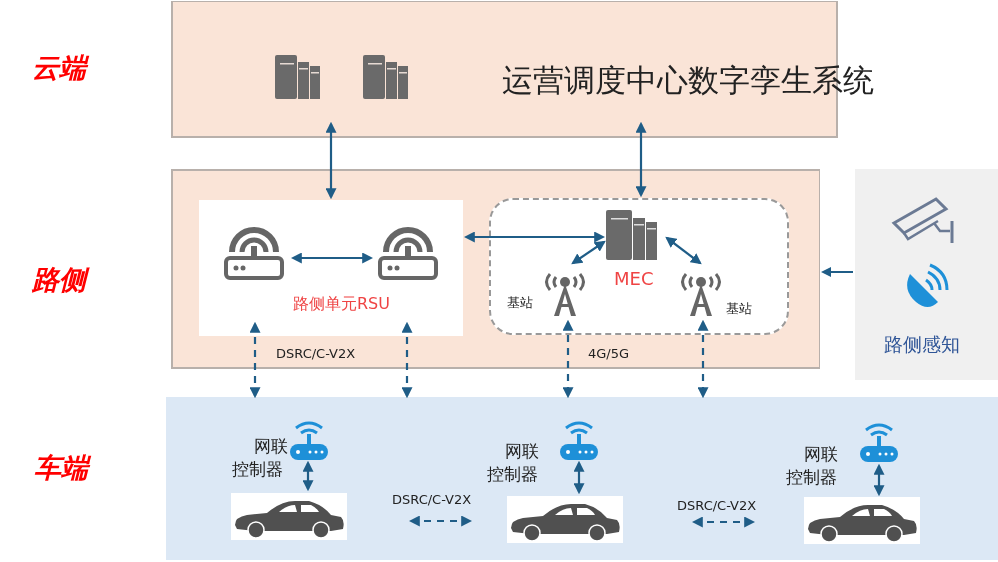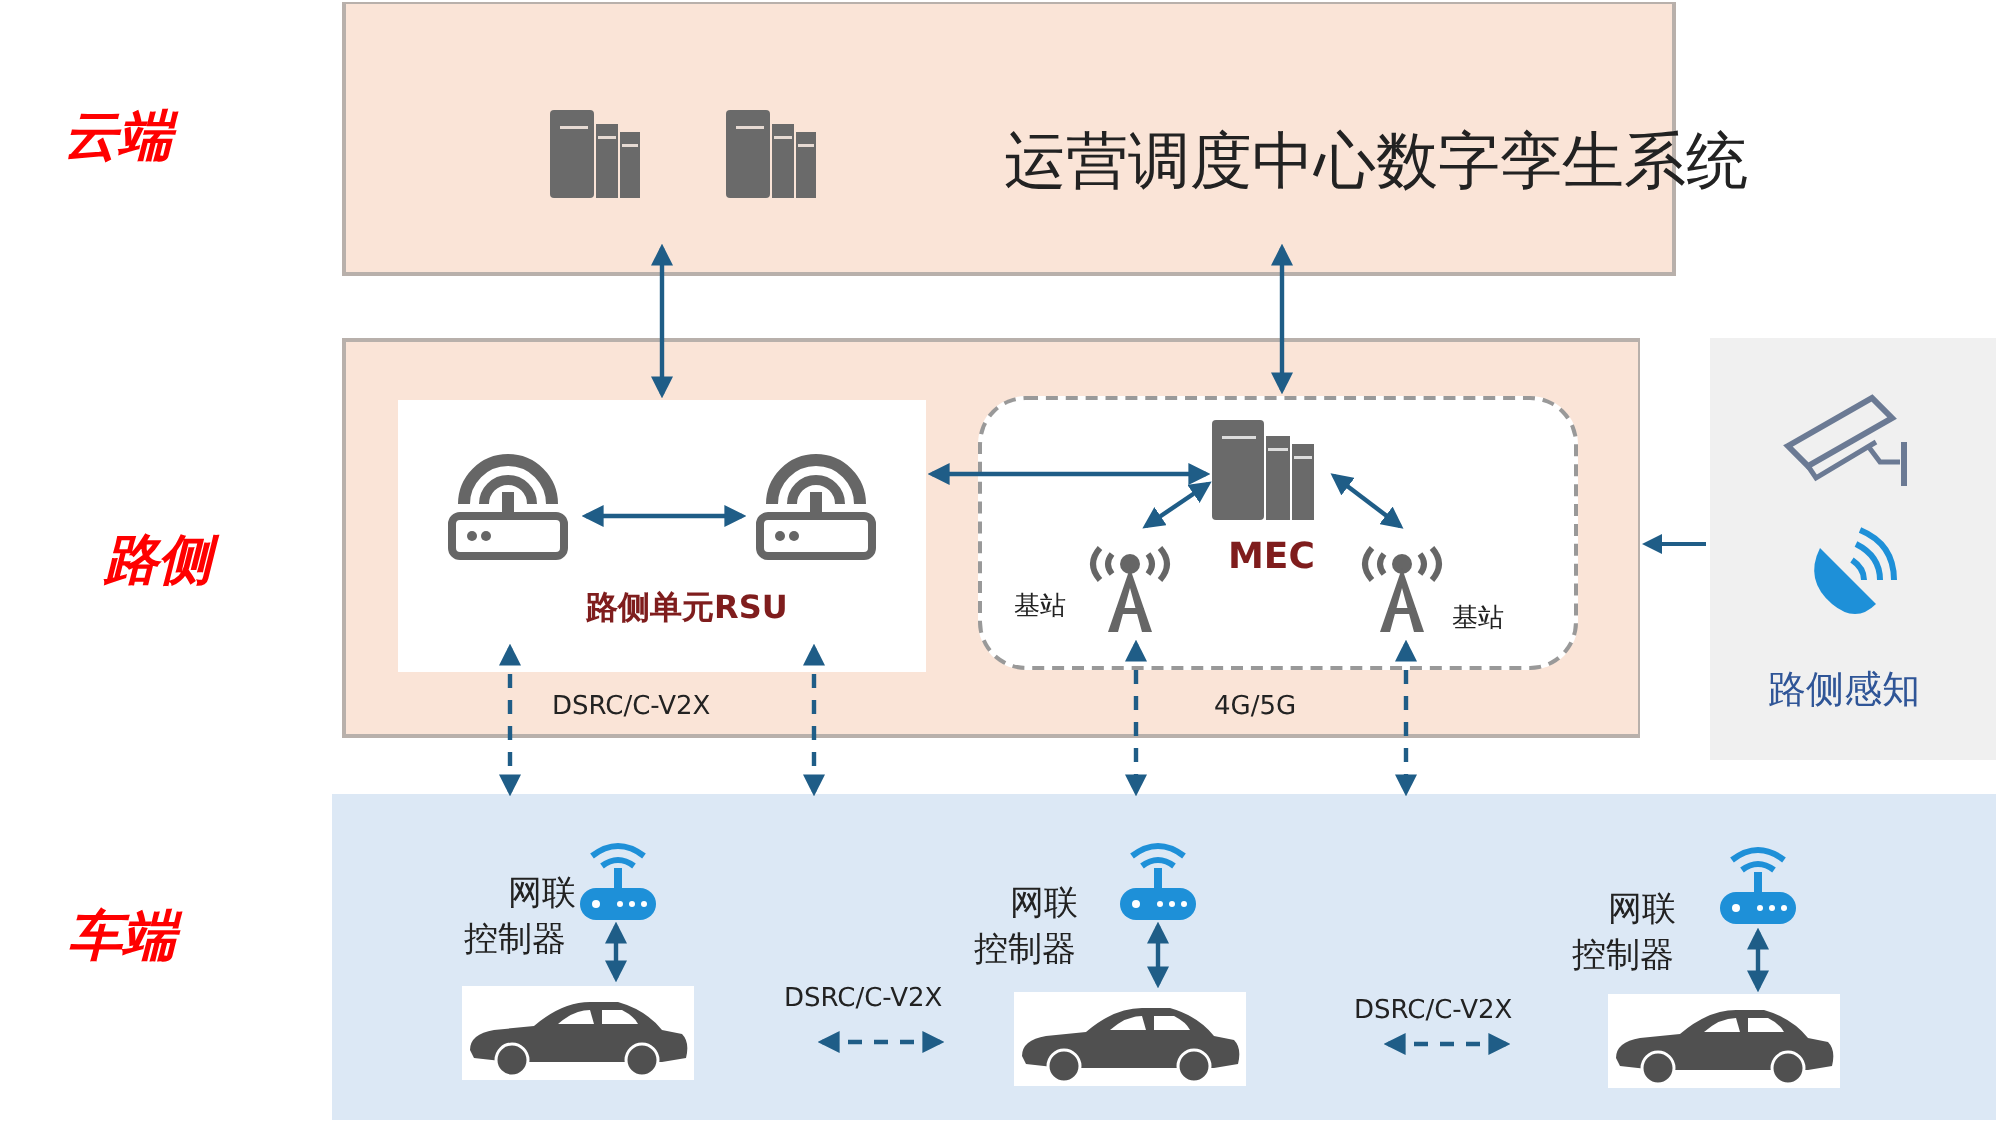--- a/index.html
+++ b/index.html
@@ -24,7 +24,7 @@
 <body>
 
 <div class="tier-label" style="left:32px; top:50px;">云端</div>
-<div class="tier-label" style="left:52px; top:262px;">路侧</div>
+<div class="tier-label" style="left:32px; top:262px;">路侧</div>
 <div class="tier-label" style="left:34px; top:450px;">车端</div>
 
 <div class="abs panel-cloud"></div>

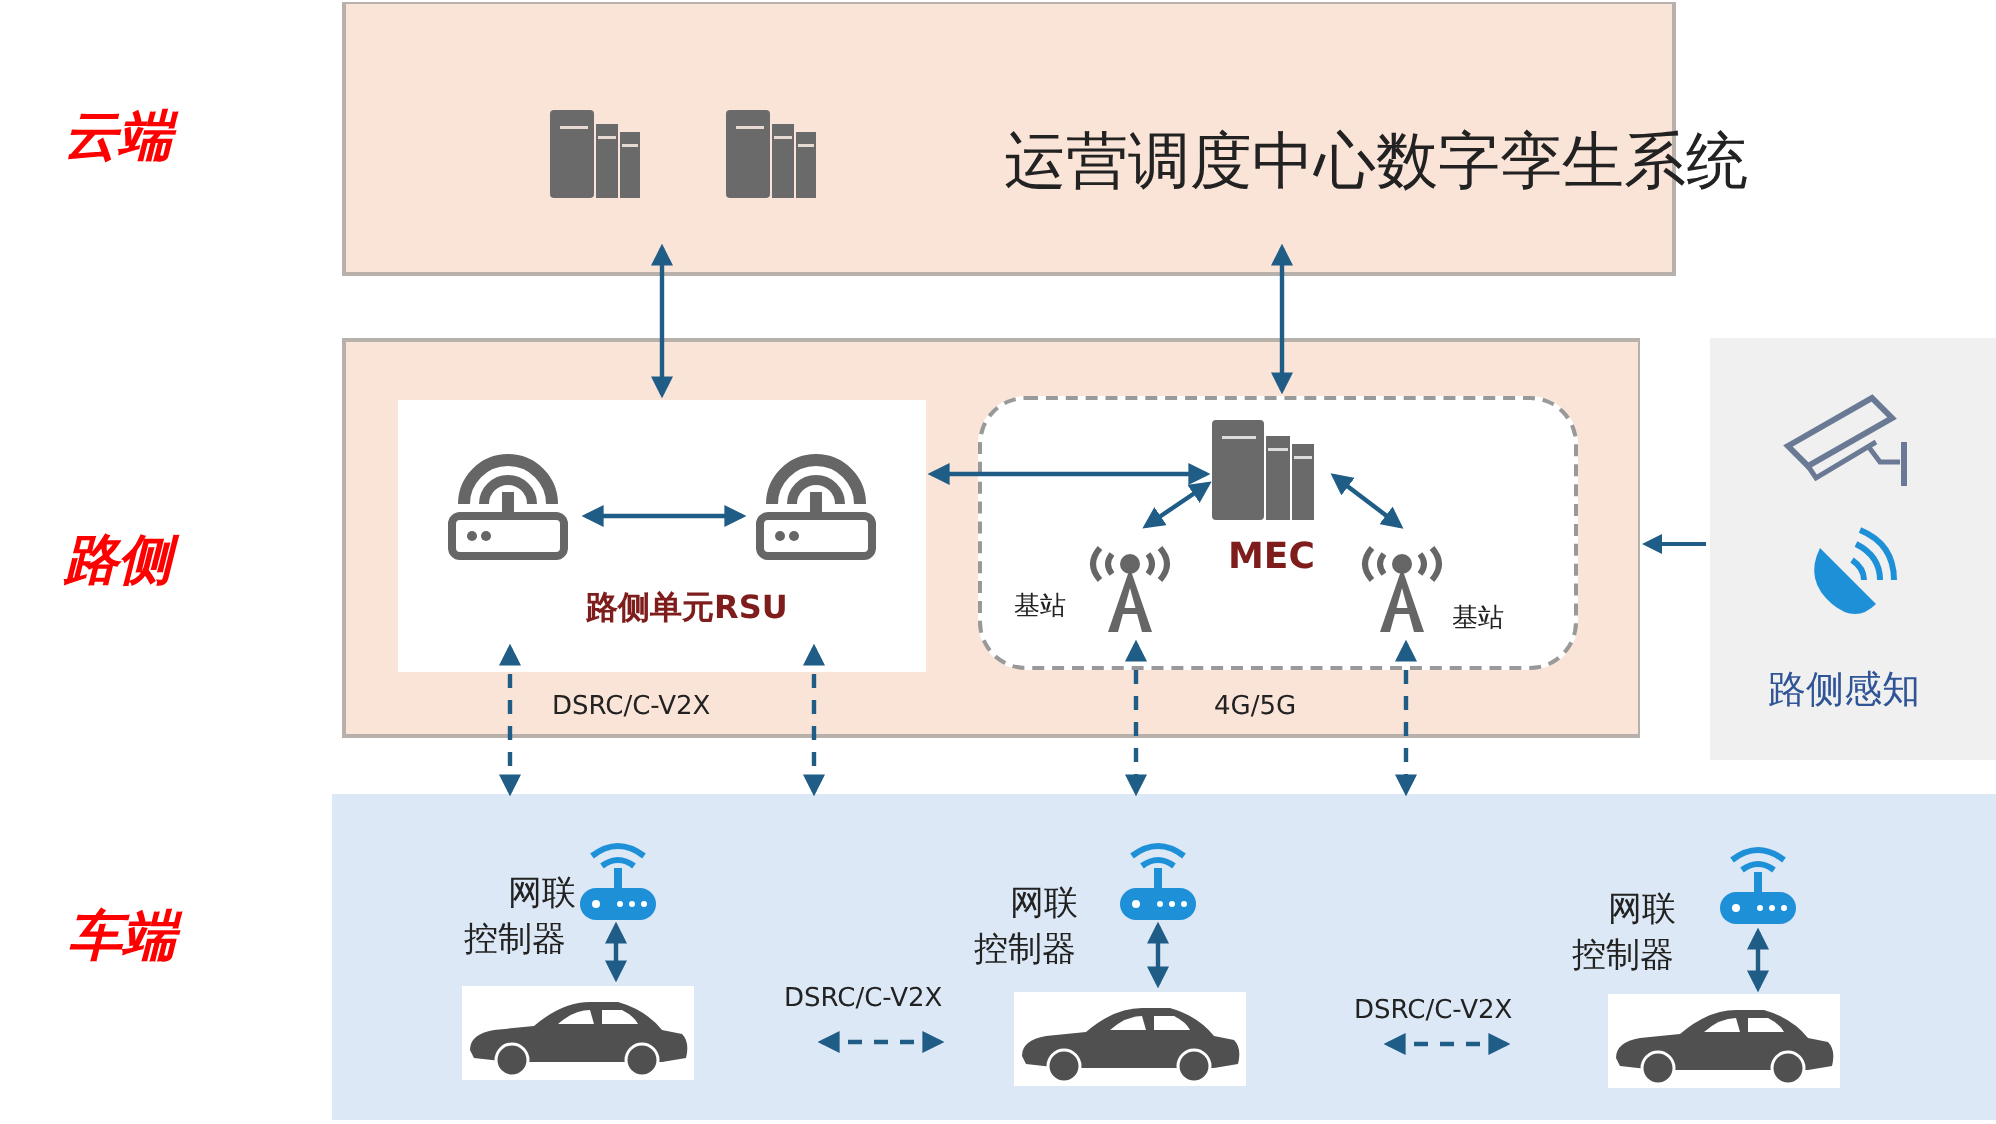--- a/index.html
+++ b/index.html
@@ -14,7 +14,7 @@
   .panel-sense { left: 855px; top: 169px; width: 143px; height: 211px; background: #f0f0f0; }
   .panel-vehicle { left: 166px; top: 397px; width: 832px; height: 163px; background: #dce8f5; }
   .title-text { font-size: 31px; color: #222222; font-family: "DejaVu Sans", sans-serif; }
-  .bold-label { font-weight: bold; color: #7f1d1d; font-size: 16px; }
+  .bold-label { font-weight: normal; color: #ef4444; font-size: 16px; }
   .plain-label { color: #222222; font-size: 13px; }
   .sense-label { color: #2f5597; font-size: 19px; text-align: right; }
   .car-box { position: absolute; background: #ffffff; width: 116px; height: 47px; }

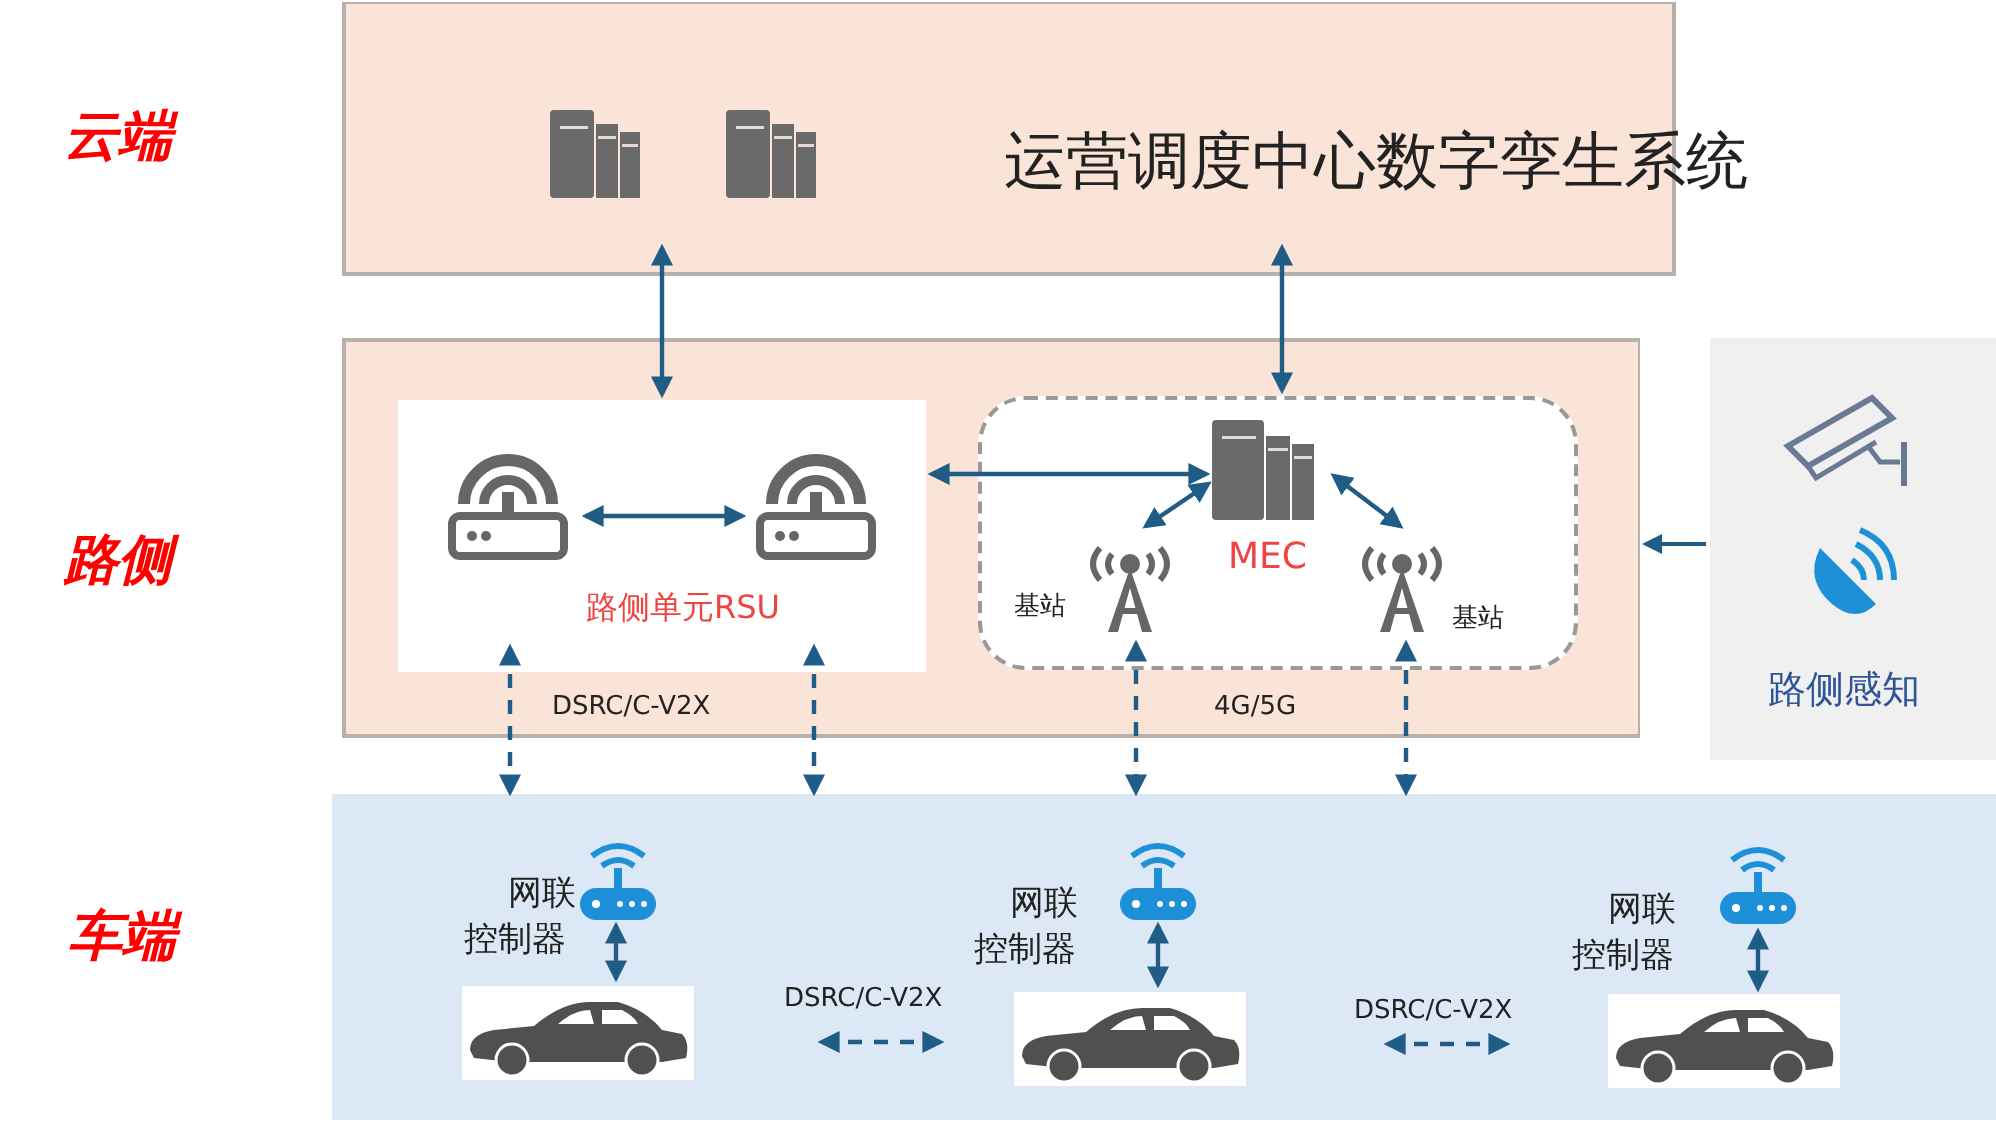--- a/index.html
+++ b/index.html
@@ -102,7 +102,7 @@
 <div class="abs plain-label" style="left:726px; top:300px;">基站</div>
 
 <div class="abs plain-label" style="left:276px; top:346px;">DSRC/C-V2X</div>
-<div class="abs plain-label" style="left:607px; top:346px;text-align:right;">4G/5G</div>
+<div class="abs plain-label" style="left:588px; top:346px;text-align:right;">4G/5G</div>
 
 <svg class="abs" style="left:890px; top:193px;" width="68" height="52" viewBox="0 0 68 52">
   <path d="M4 30 L46 6 L56 16 L14 40 Z" fill="none" stroke="#6b7a94" stroke-width="3"></path>

